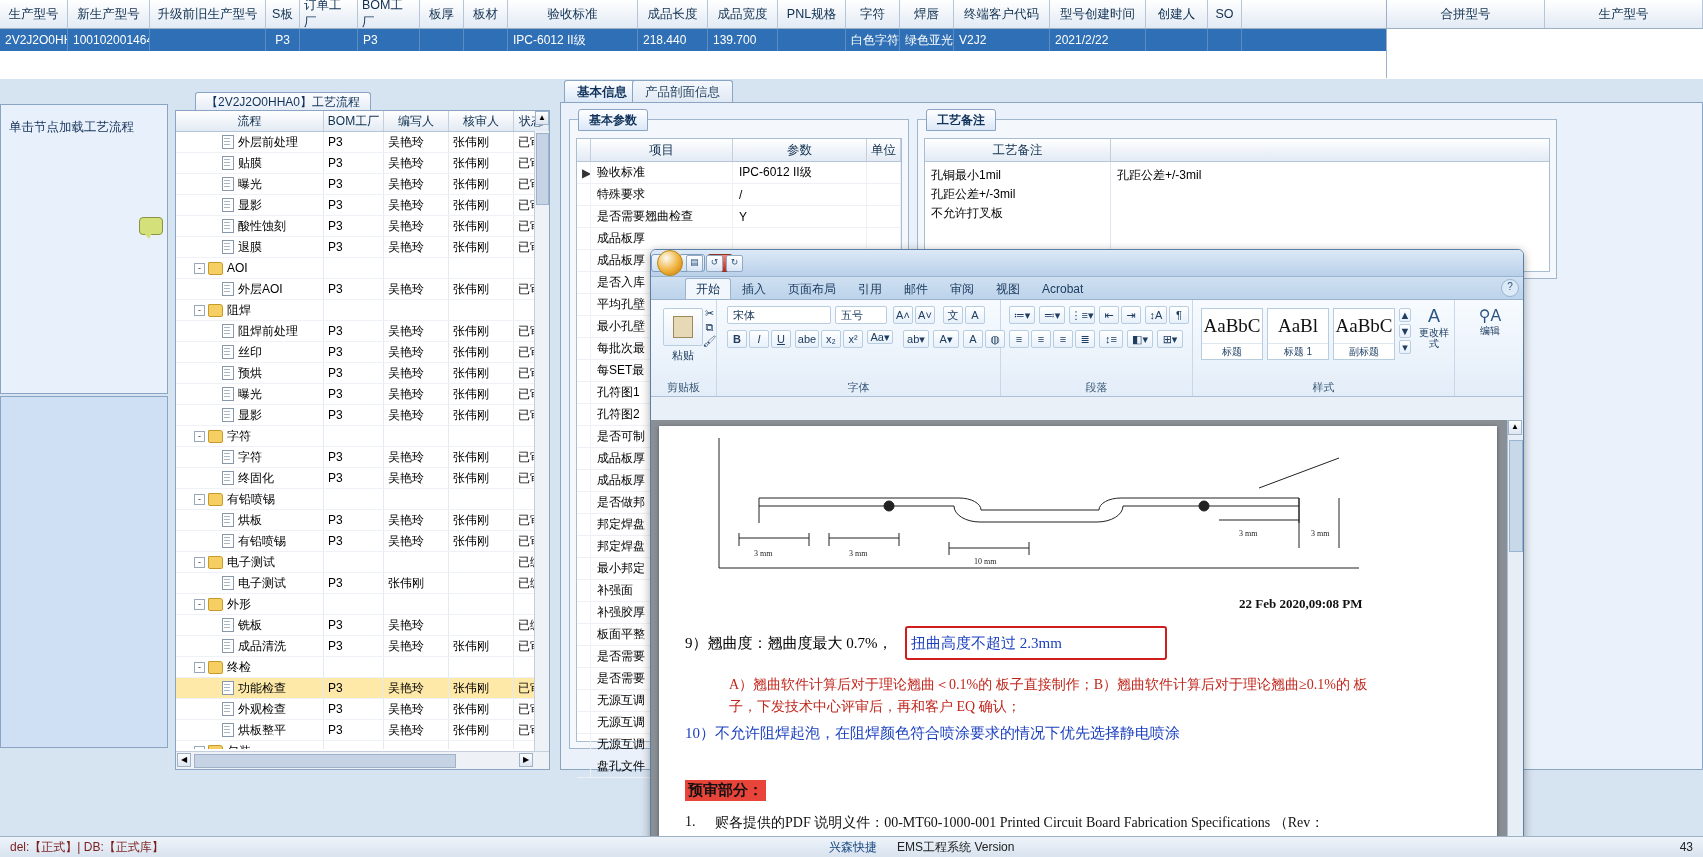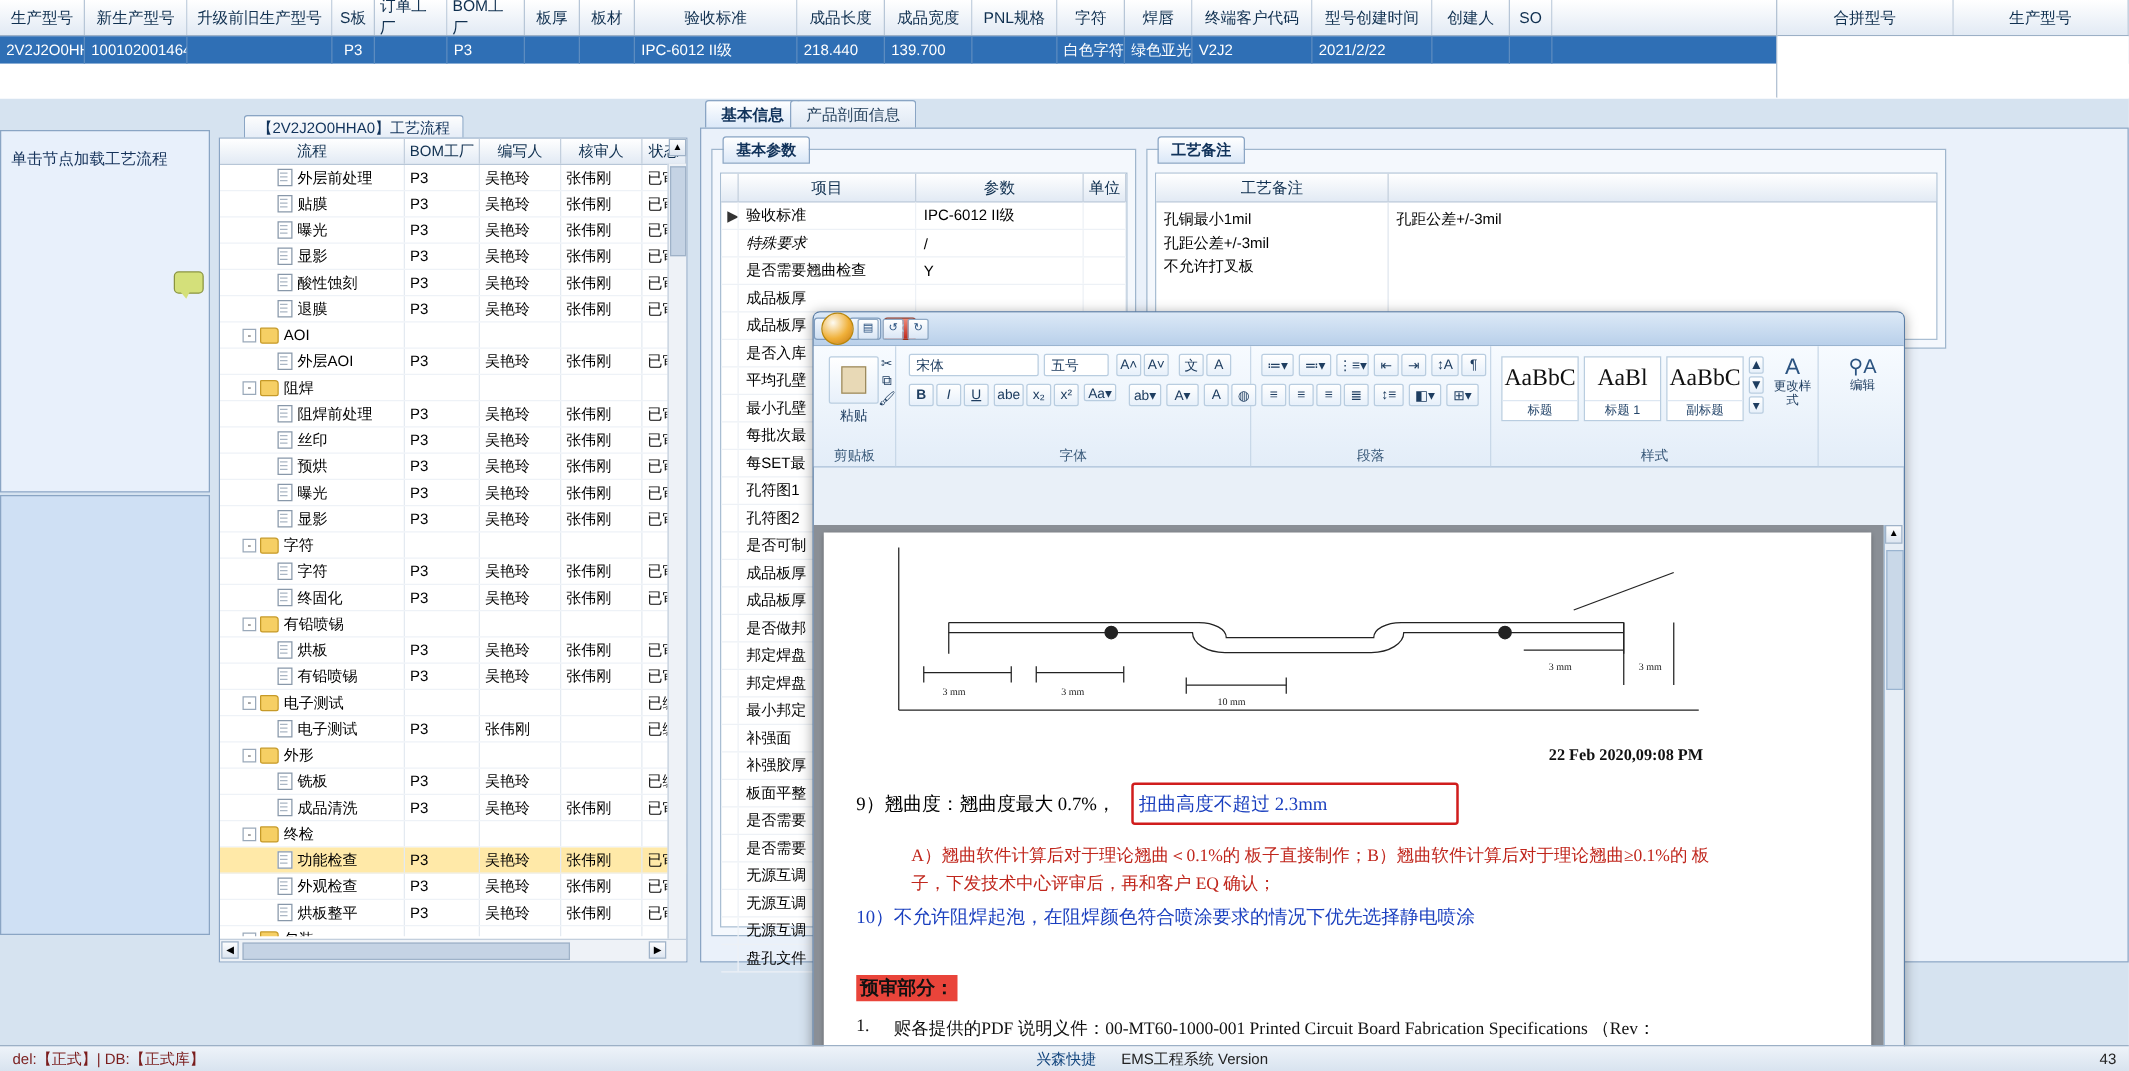--- a/index.html
+++ b/index.html
@@ -33,7 +33,7 @@
   }
   .gridrow .cell.c{justify-content:center;}
   #top-right-panel{
-    position:absolute;right:0;top:0;width:282px;height:78px;
+    position:absolute;right:0;top:0;width:317px;height:78px;
     background:#fff;border-left:1px solid #9cb0c6;box-sizing:border-box;
   }
   #top-right-panel .hdr{

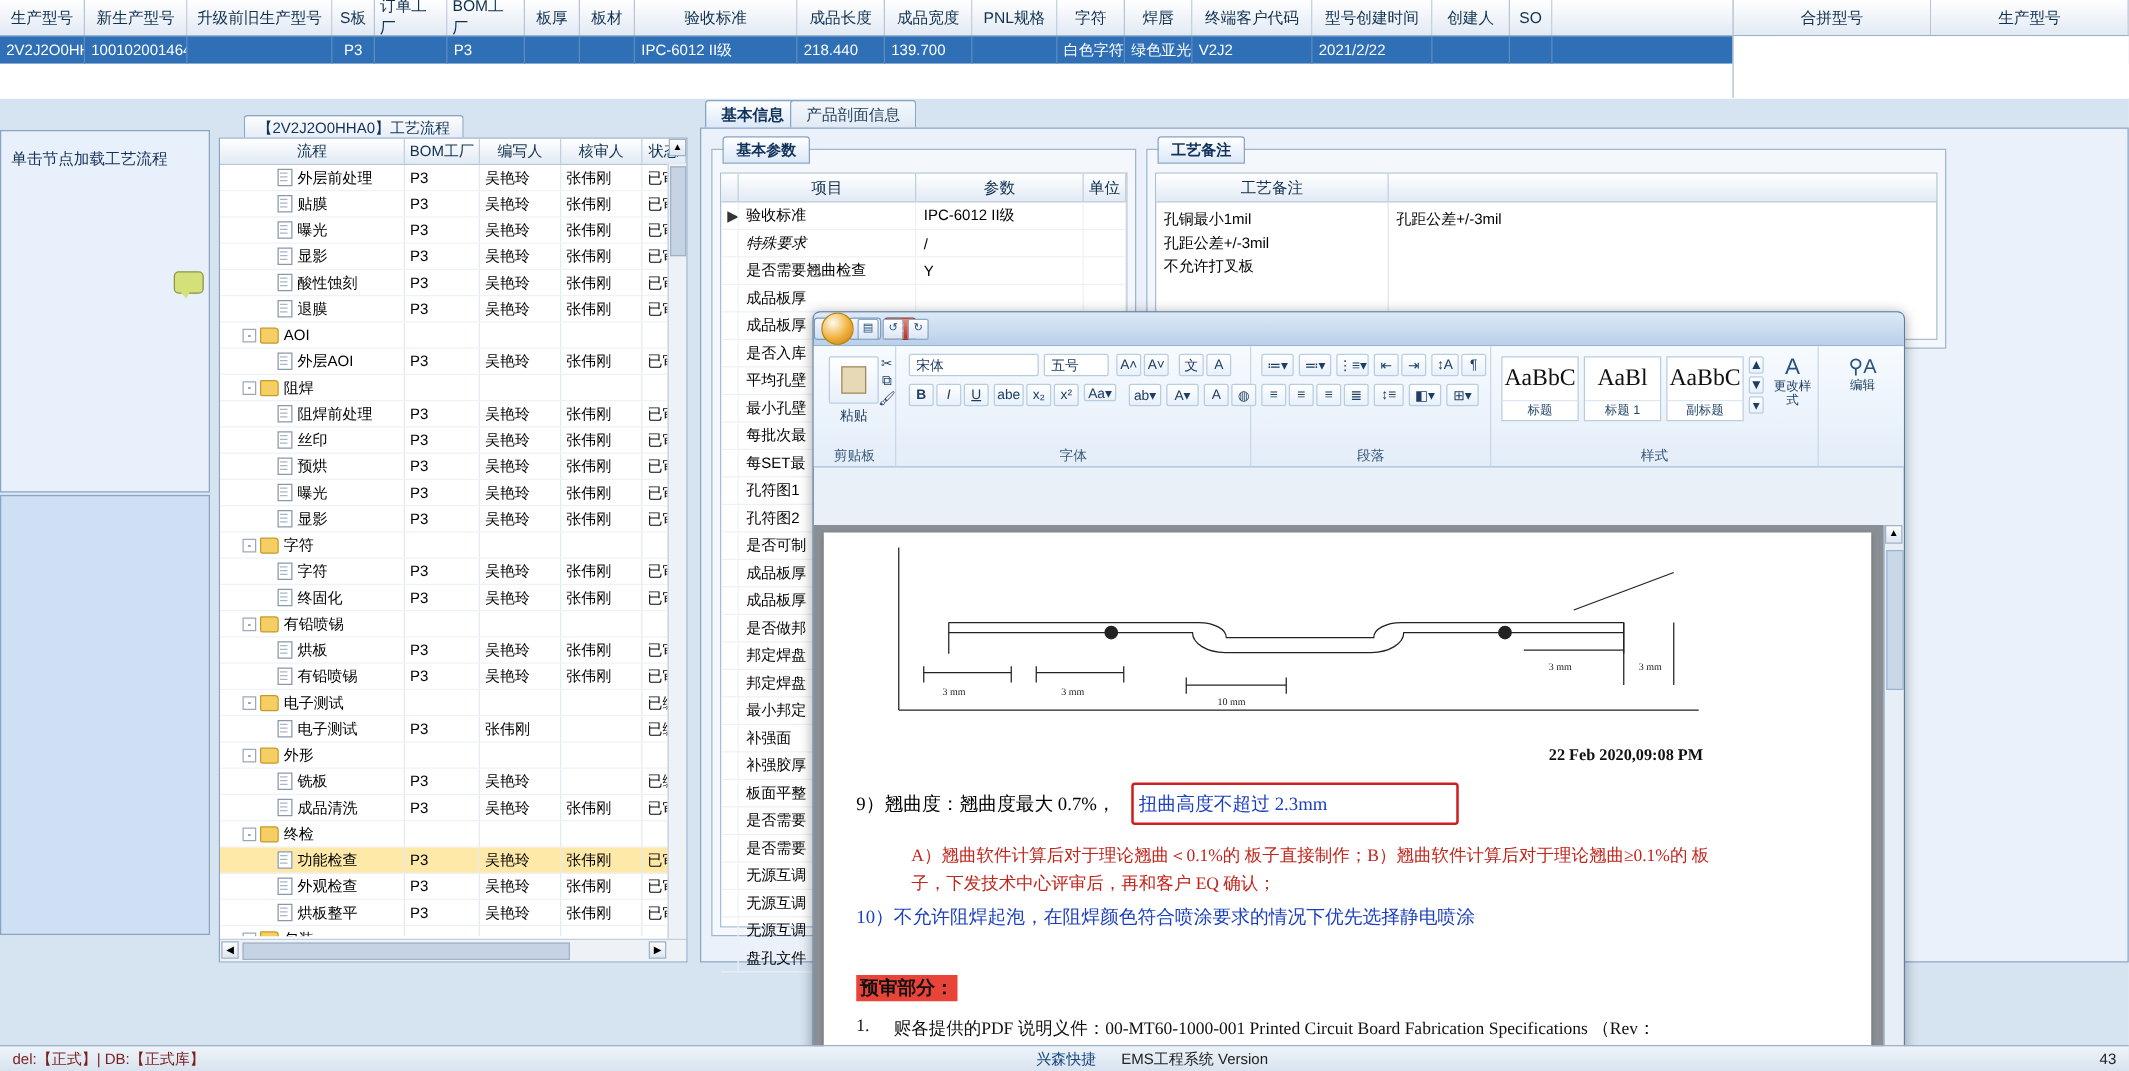--- a/index.html
+++ b/index.html
@@ -666,7 +666,7 @@
             </div>
             <div class="prow">
               <div class="pc rowmark" style="width: 14px;"></div>
-              <div class="pc" style="width: 142px; font-style: italic;">特殊要求</div>
+              <div class="pc" style="width: 142px;">特殊要求</div>
               <div class="pc" style="width: 134px;">/</div>
               <div class="pc" style="flex: 1 1 0%;"></div>
             </div>

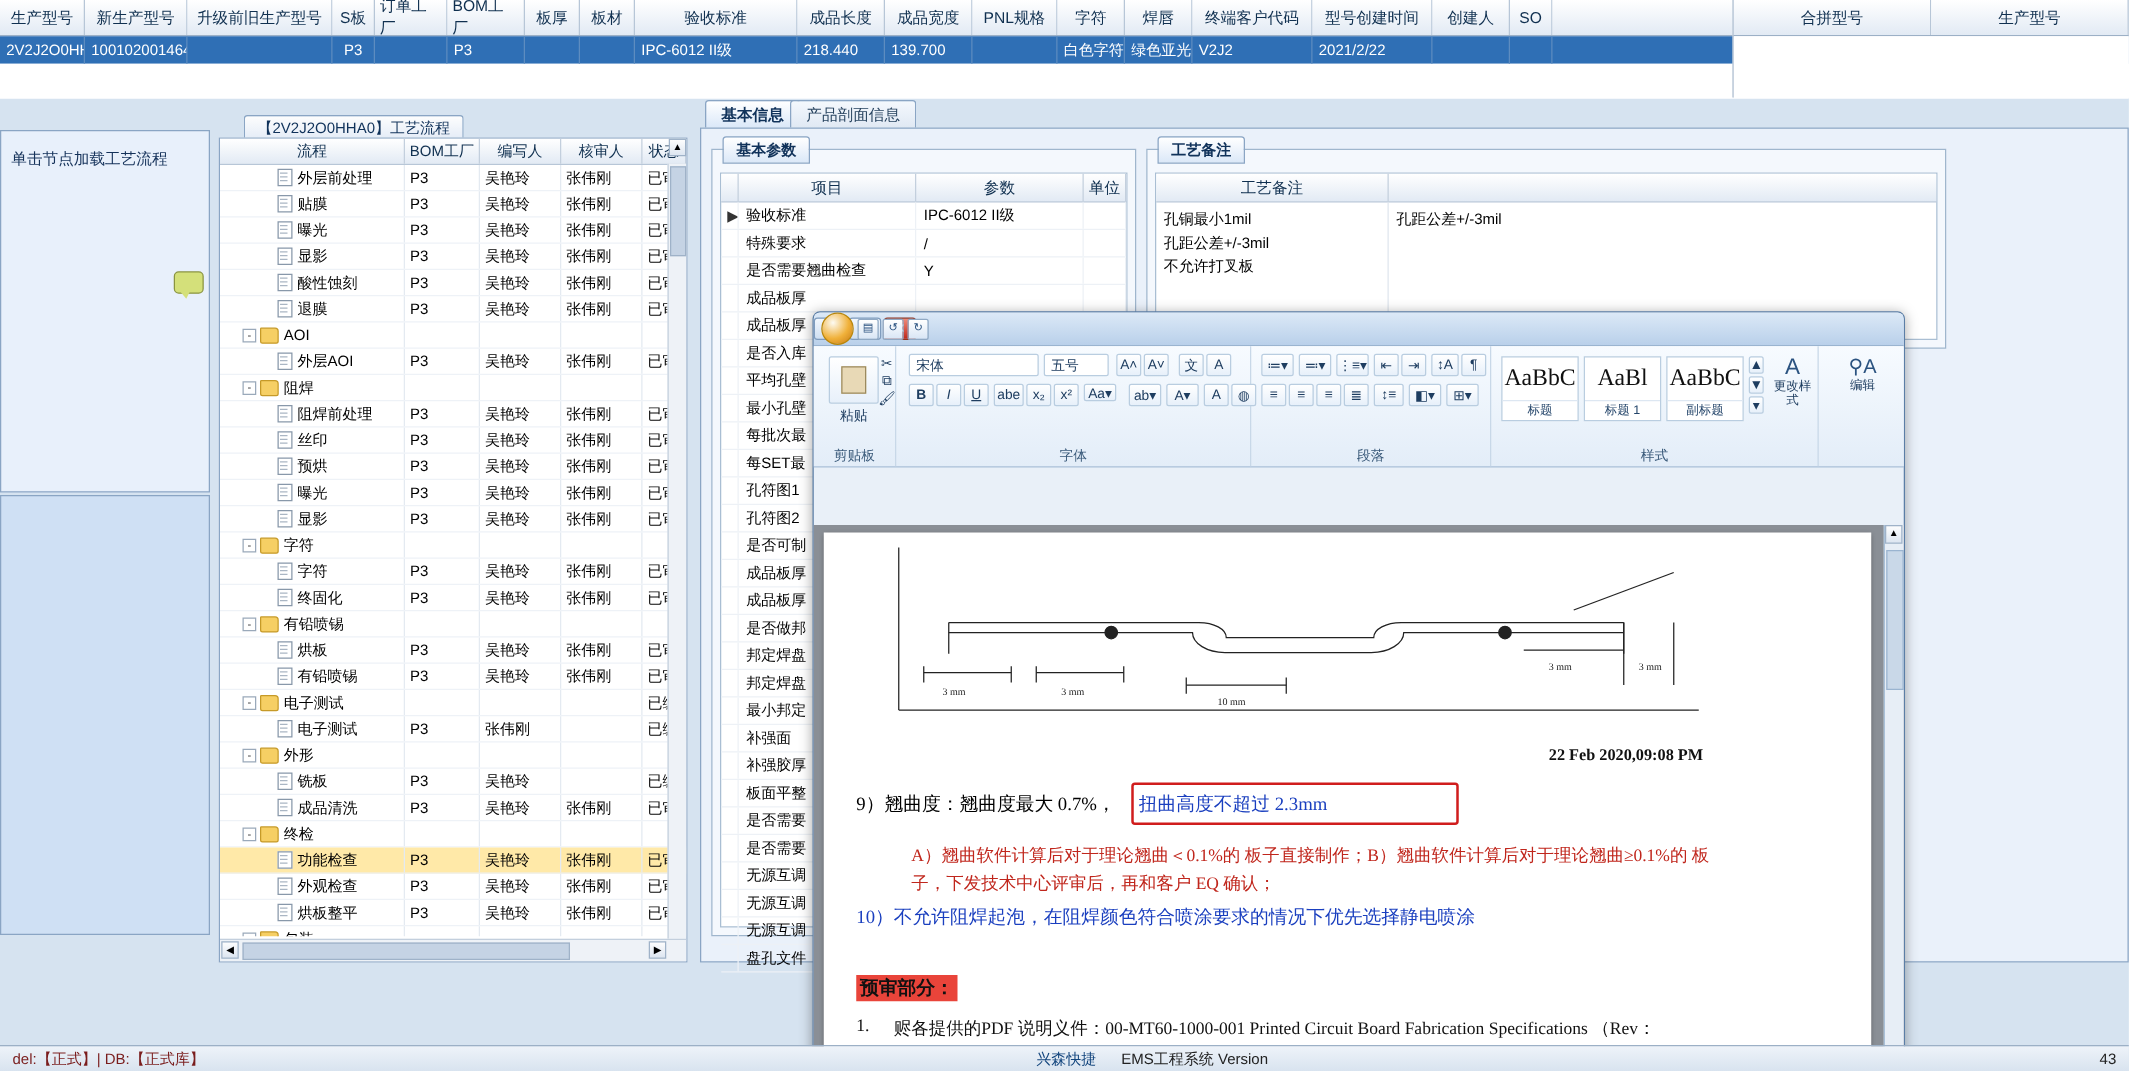--- a/index.html
+++ b/index.html
@@ -865,6 +865,18 @@
     <div class="wbtn close">✕</div>
   </div>
 
+  <div id="ribbon-tabs">
+    <div class="rtab active">开始</div>
+    <div class="rtab">插入</div>
+    <div class="rtab">页面布局</div>
+    <div class="rtab">引用</div>
+    <div class="rtab">邮件</div>
+    <div class="rtab">审阅</div>
+    <div class="rtab">视图</div>
+    <div class="rtab">Acrobat</div>
+    <div style="flex:1"></div>
+    <div style="width:16px;height:16px;border-radius:50%;background:#dce9f7;border:1px solid #9ab4d0;font-size:10px;line-height:14px;text-align:center;color:#2b5380;margin:0 4px 2px 0">?</div>
+  </div>
 
   <div id="ribbon">
 

